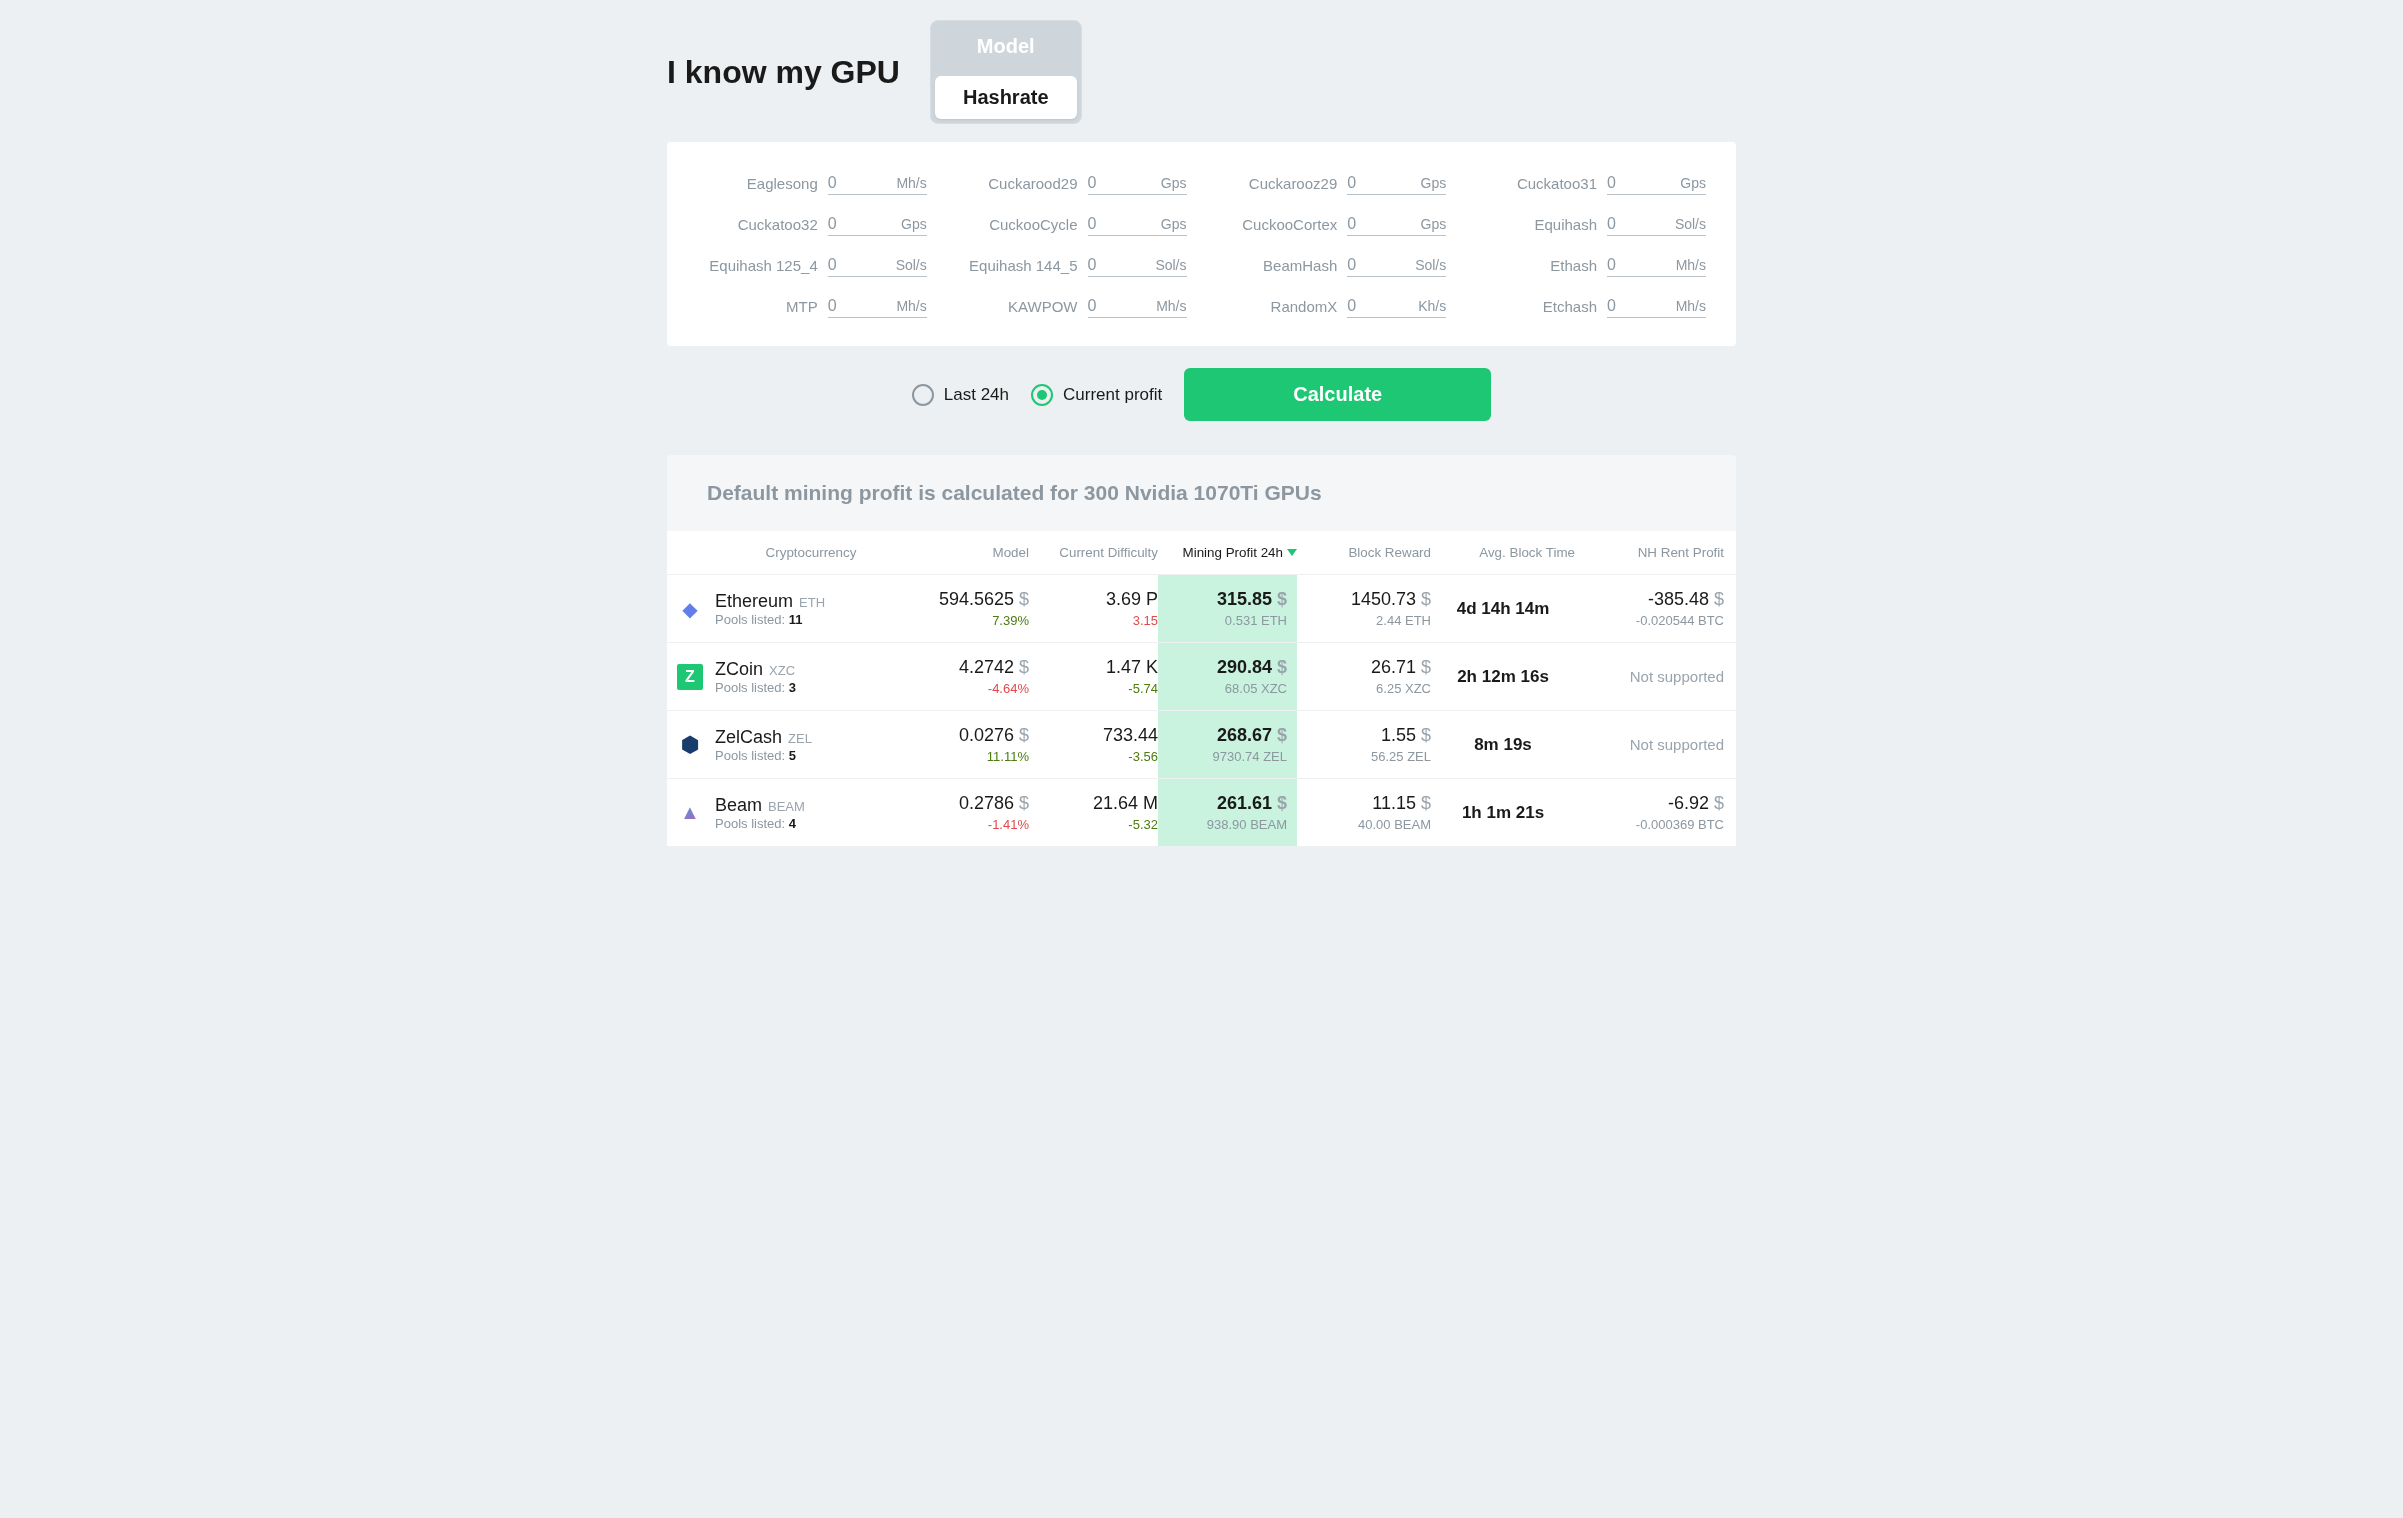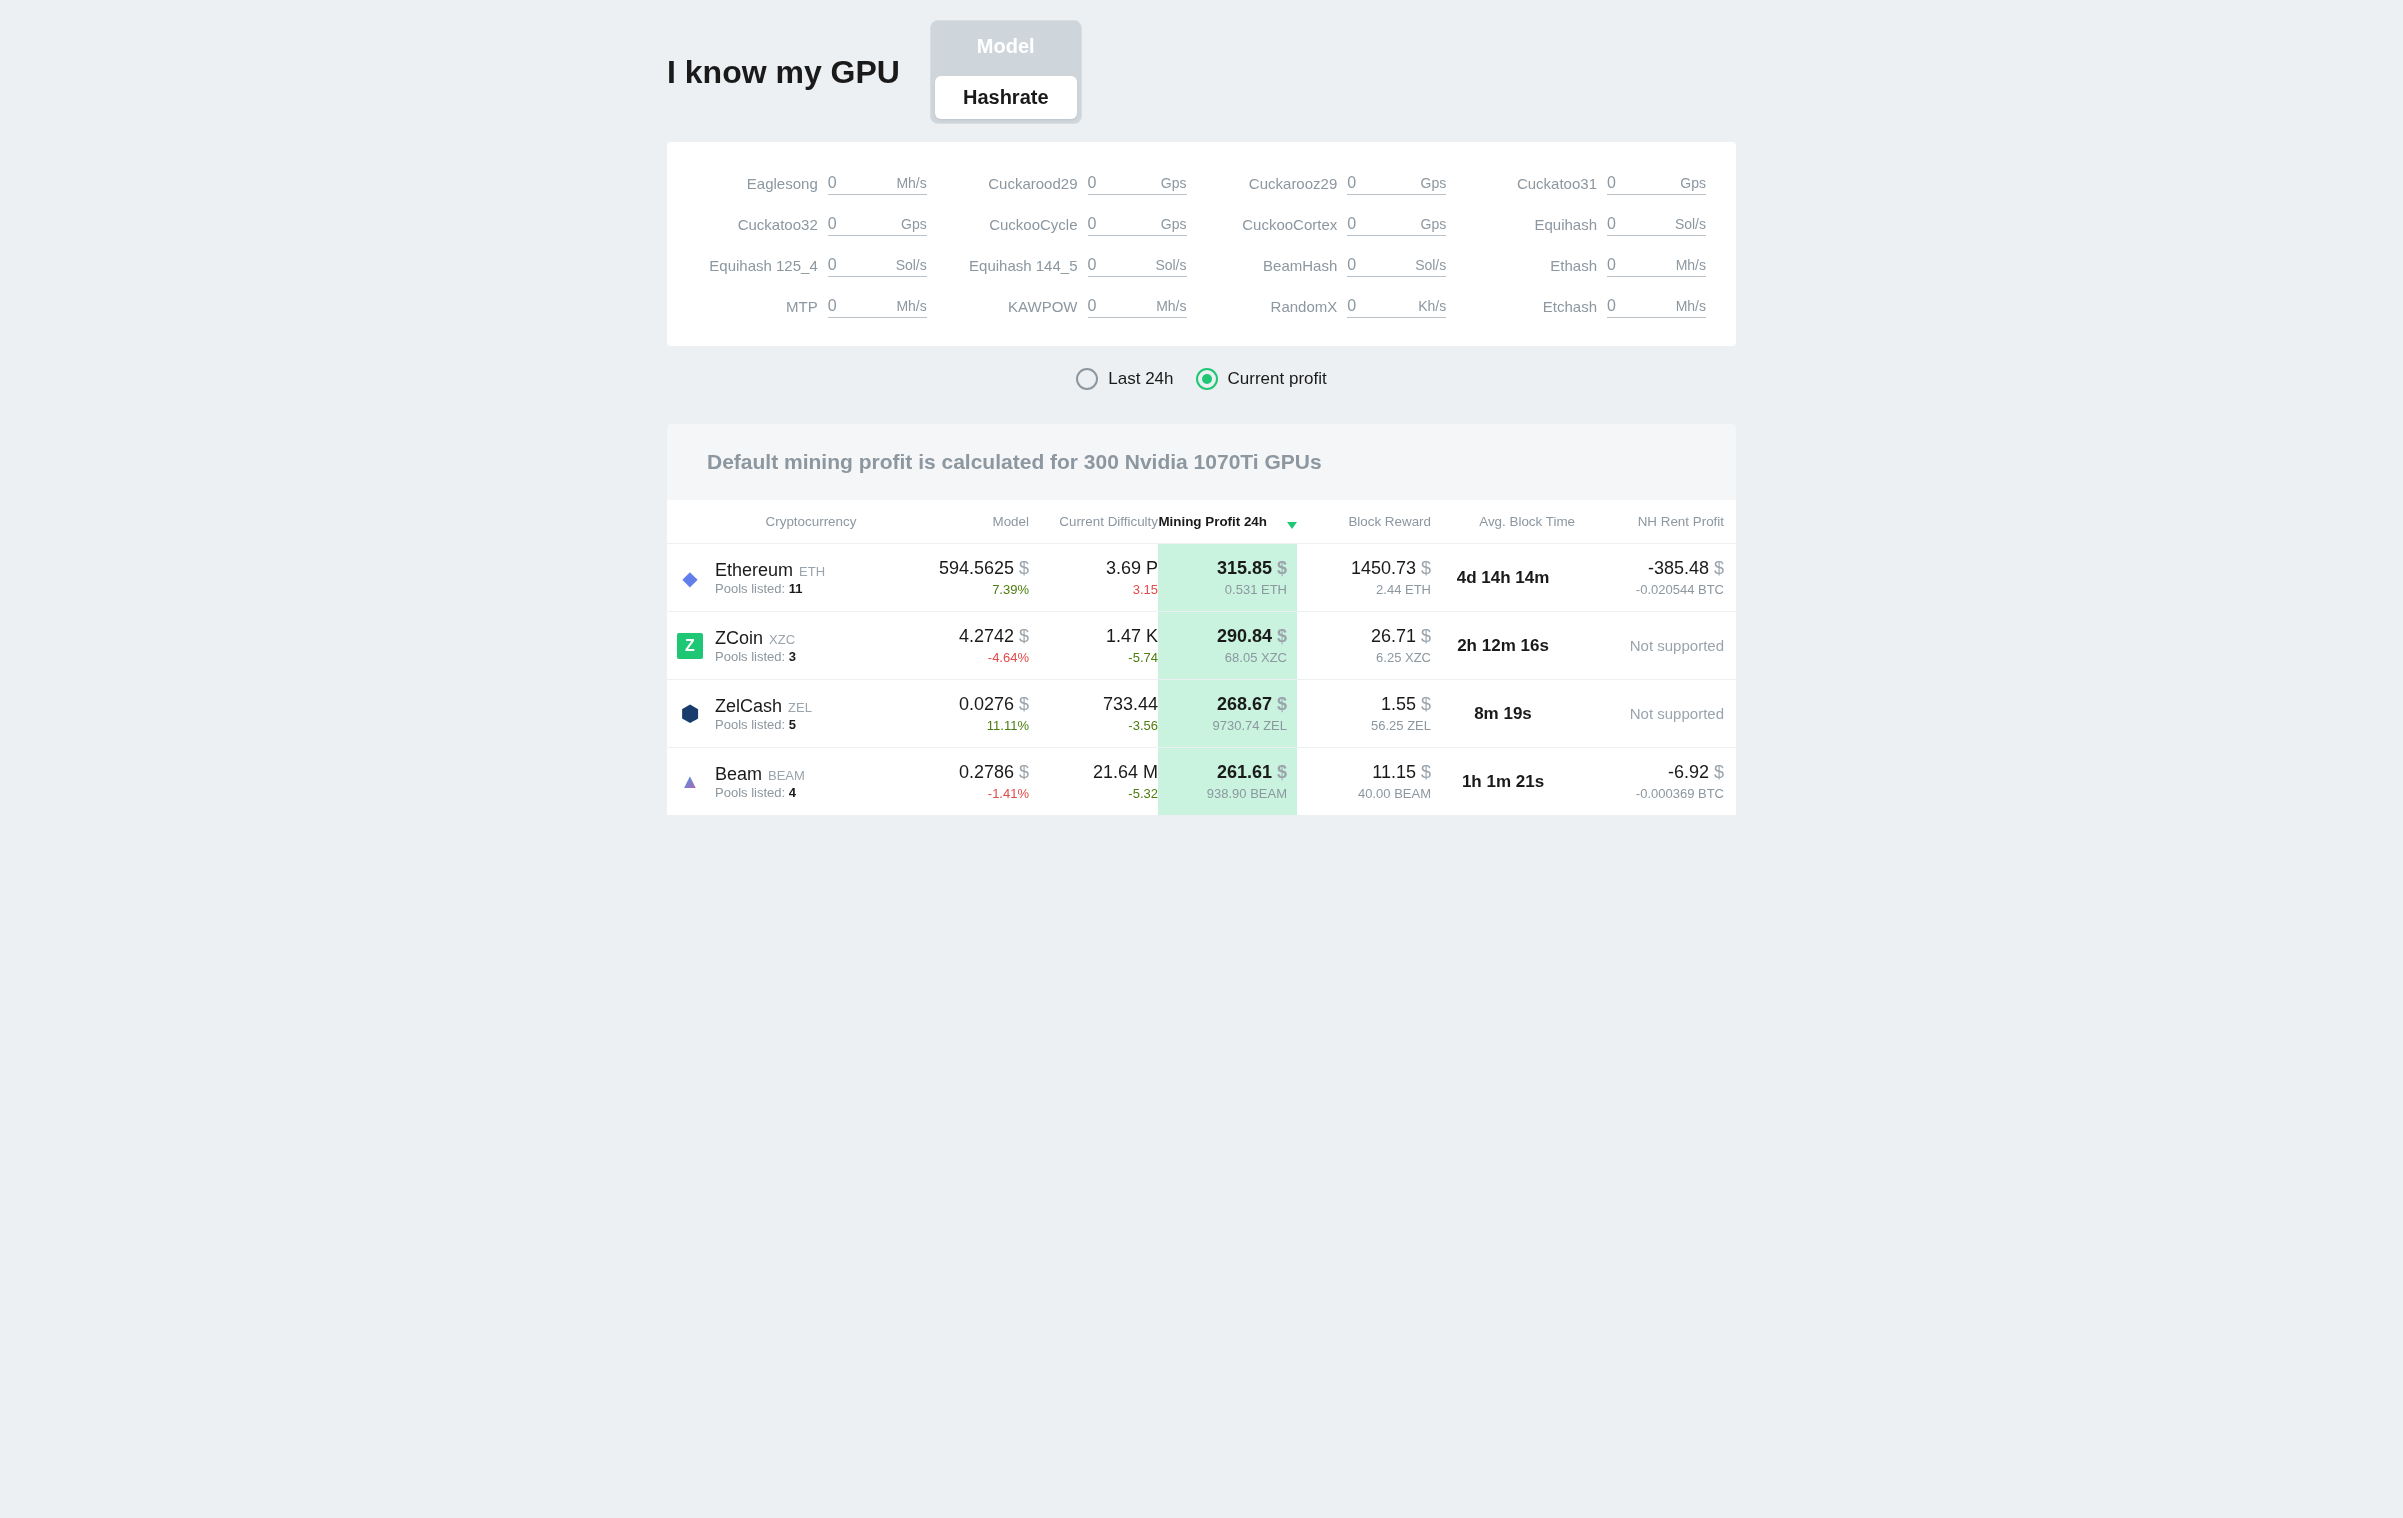--- a/index.html
+++ b/index.html
@@ -357,6 +357,7 @@
       <span class="radio checked"></span>
       <span class="radio-label">Current profit</span>
     </div>
+    <button class="calc-btn">Calculate</button>
   </div>
 
   <div class="info-bar">Default mining profit is calculated for 300 Nvidia 1070Ti GPUs</div>

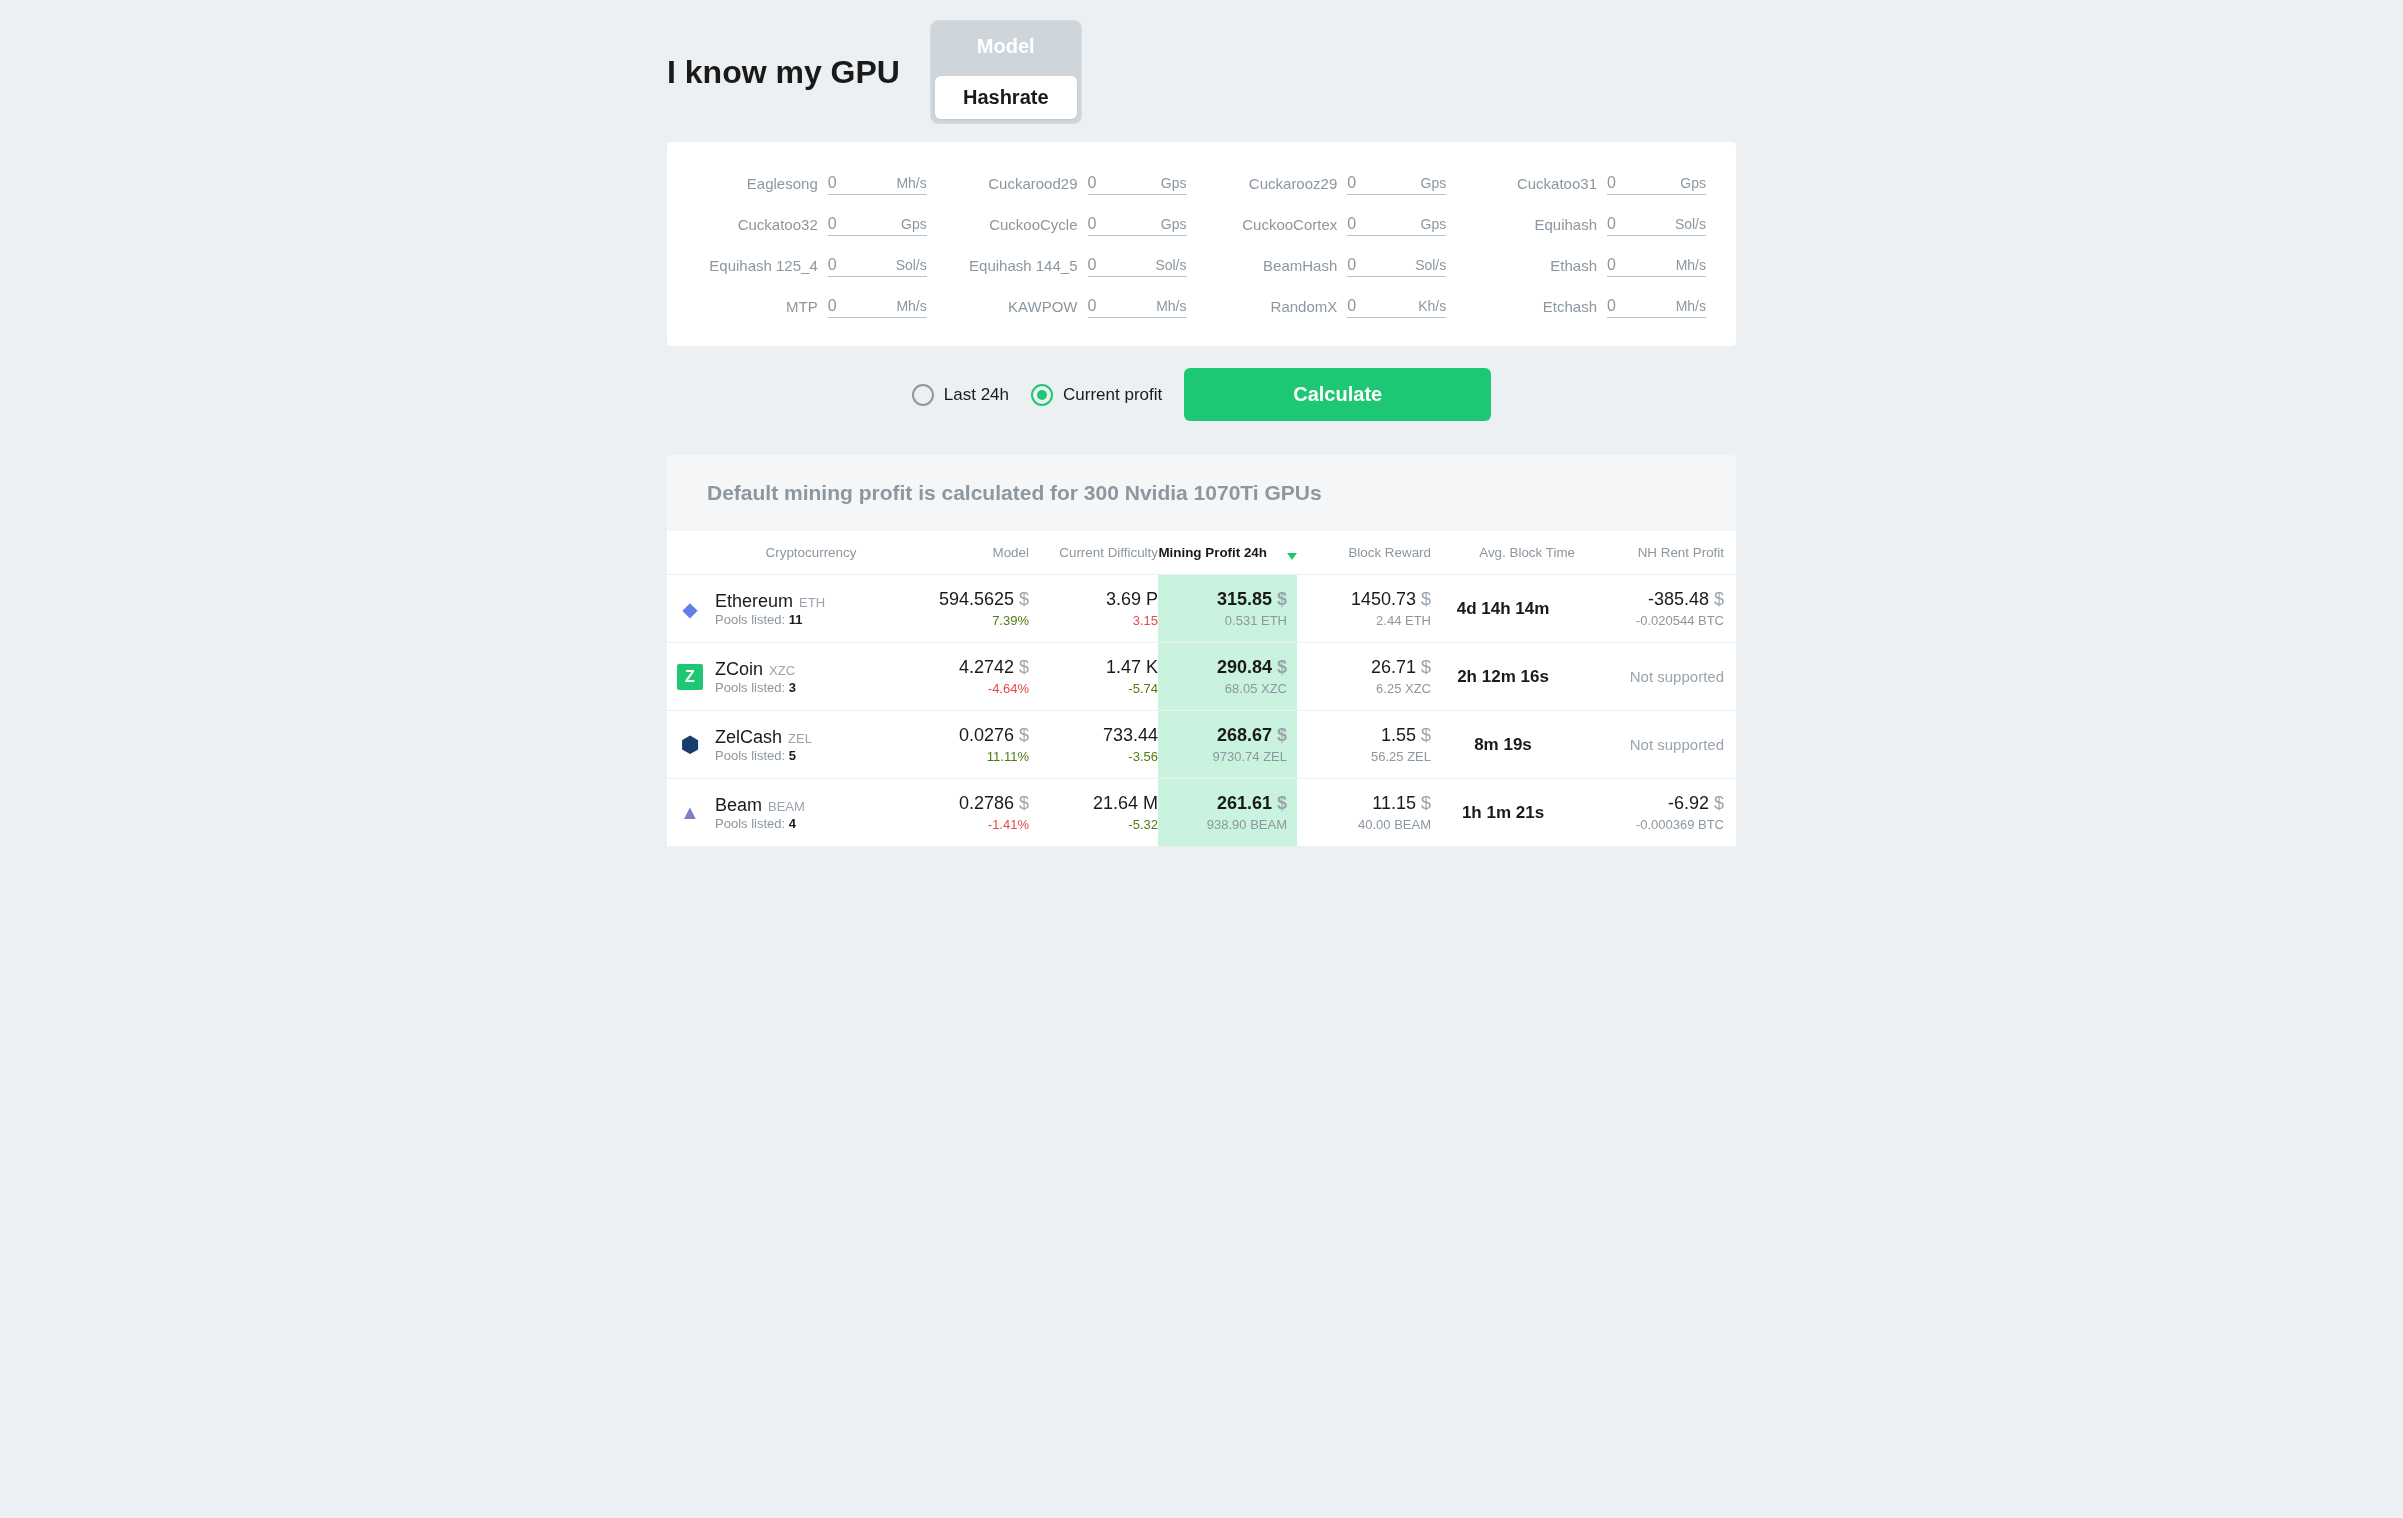--- a/index.html
+++ b/index.html
@@ -157,7 +157,7 @@
 }
 .th { text-align: right; }
 .th.left { text-align: center; }
-.th.sorted { color: #1a1a1a; font-weight: 700; display: flex; justify-content: flex-end; align-items: flex-end; gap: 20px; }
+.th.sorted { color: #1a1a1a; font-weight: 400; display: flex; justify-content: flex-end; align-items: center; gap: 4px; }
 .sort-caret {
   width: 0; height: 0;
   border-left: 5px solid transparent;

